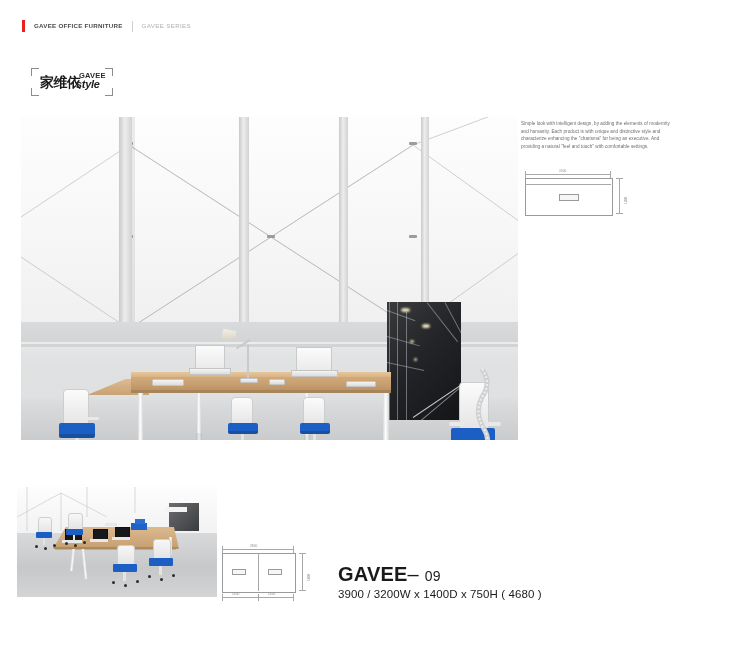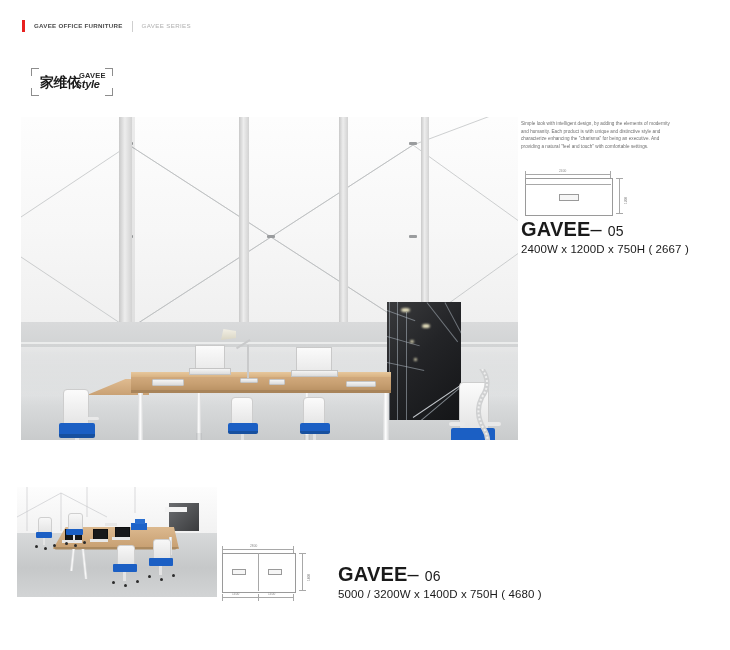--- a/index.html
+++ b/index.html
@@ -286,12 +286,6 @@
     <div class="tdim-v" style="left:103px;top:36px;">1200</div>
   </div>
 
-  <div class="spec" style="left:521px;top:218px;">
-    <div class="model">
-      <span class="brand">GAVEE</span><span class="dash">–</span> <span class="num">05</span>
-    </div>
-    <div class="dims">2400W x 1200D x 750H  ( 2667 )</div>
-  </div>
 
   <div class="hero2">
     <div class="wall"></div>

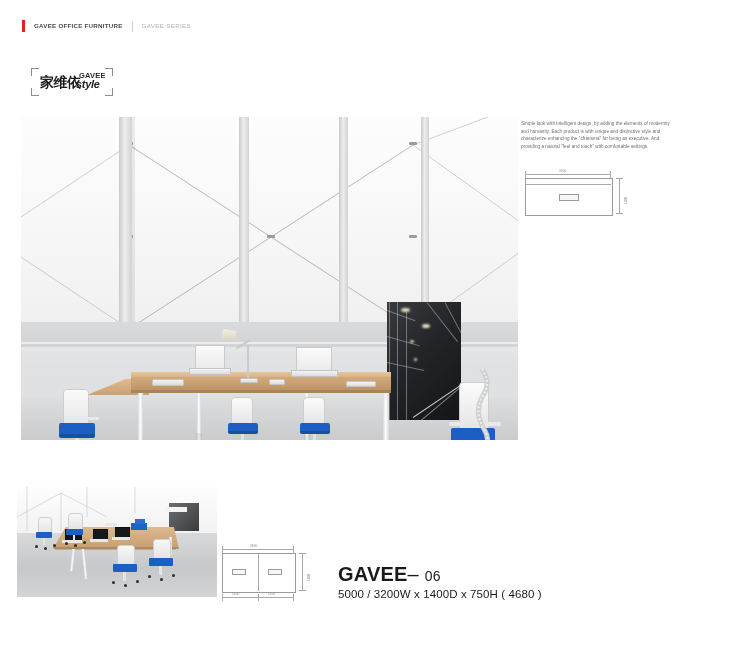--- a/index.html
+++ b/index.html
@@ -382,7 +382,7 @@
 
   <div class="spec" style="left:338px;top:563px;">
     <div class="model">
-      <span class="brand">GAVEE</span><span class="dash">–</span> <span class="num">06</span>
+      <span class="brand">GAVEE</span><span class="dash">–</span> <span class="num">09</span>
     </div>
     <div class="dims">5000 / 3200W x 1400D x 750H  ( 4680 )</div>
   </div>

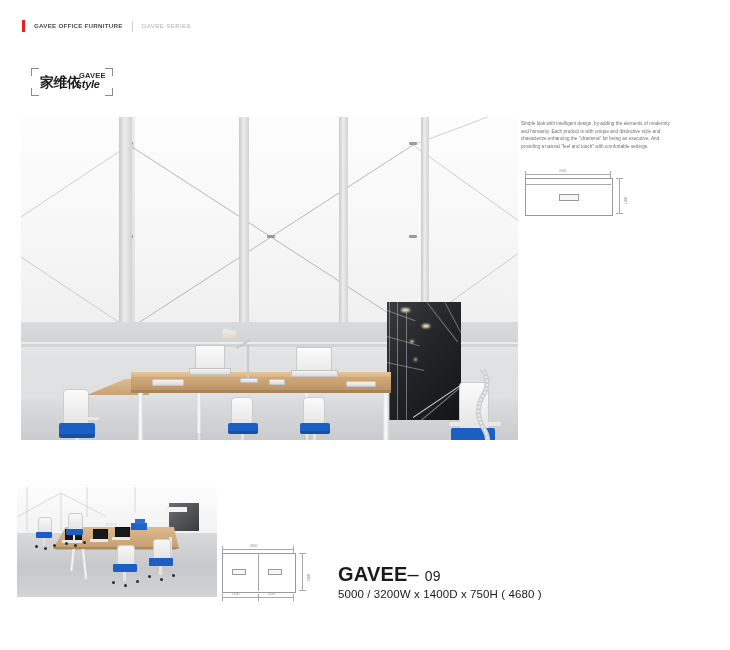--- a/index.html
+++ b/index.html
@@ -384,7 +384,7 @@
     <div class="model">
       <span class="brand">GAVEE</span><span class="dash">–</span> <span class="num">09</span>
     </div>
-    <div class="dims">5000 / 3200W x 1400D x 750H  ( 4680 )</div>
+    <div class="dims">3900 / 3200W x 1400D x 750H  ( 4680 )</div>
   </div>
 
 </div>

